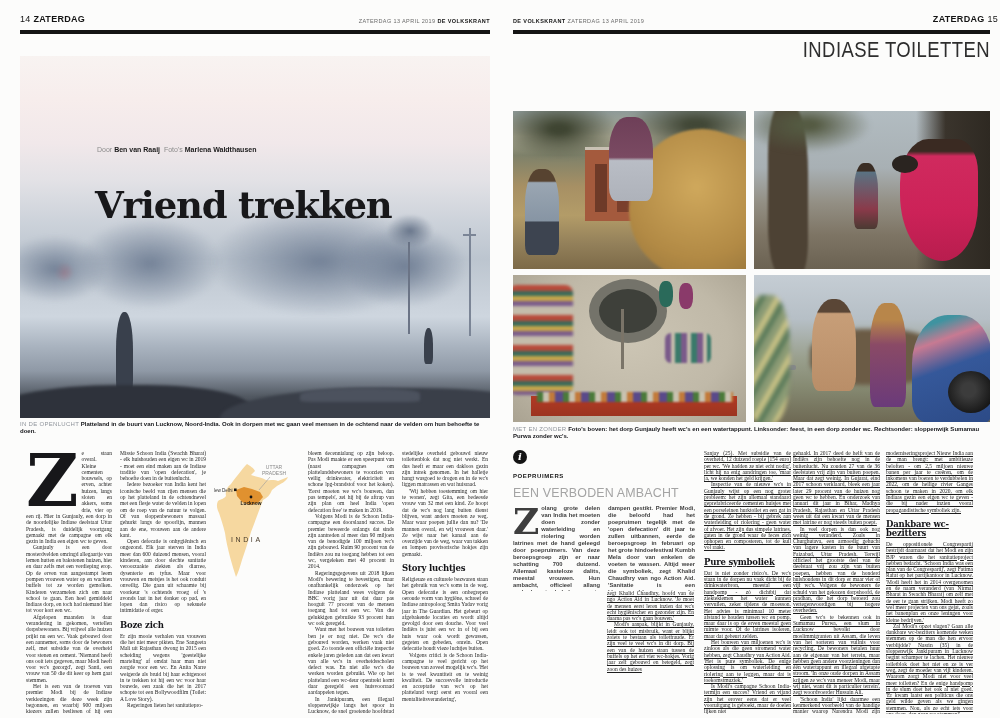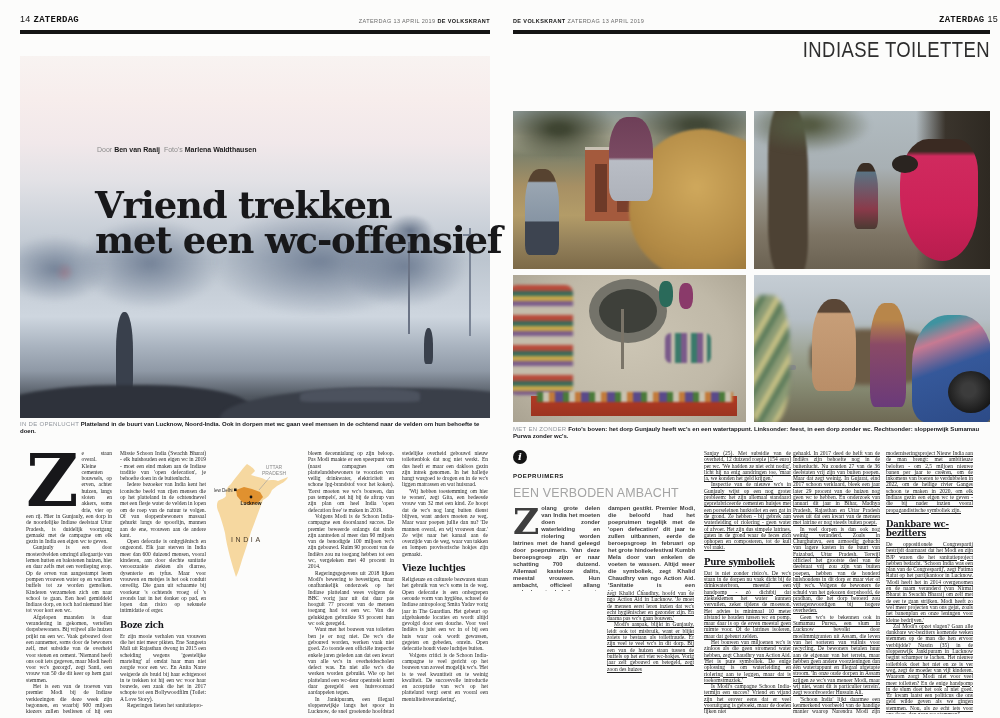--- a/index.html
+++ b/index.html
@@ -9,7 +9,7 @@
 
   
   .folio { position:absolute; top:14px; font-size:9px; color:#141414; letter-spacing:.3px; }
-  .folio b { font-weight:bold;font-family:Liberation Mono, monospace; }
+  .folio b { font-weight:bold; }
   .dateline { position:absolute; top:18px; font-size:5.5px; color:#6a6a6a; letter-spacing:.4px; }
   .dateline b { color:#141414; }
   .rule { position:absolute; top:30px; height:4px; background:#141414; }

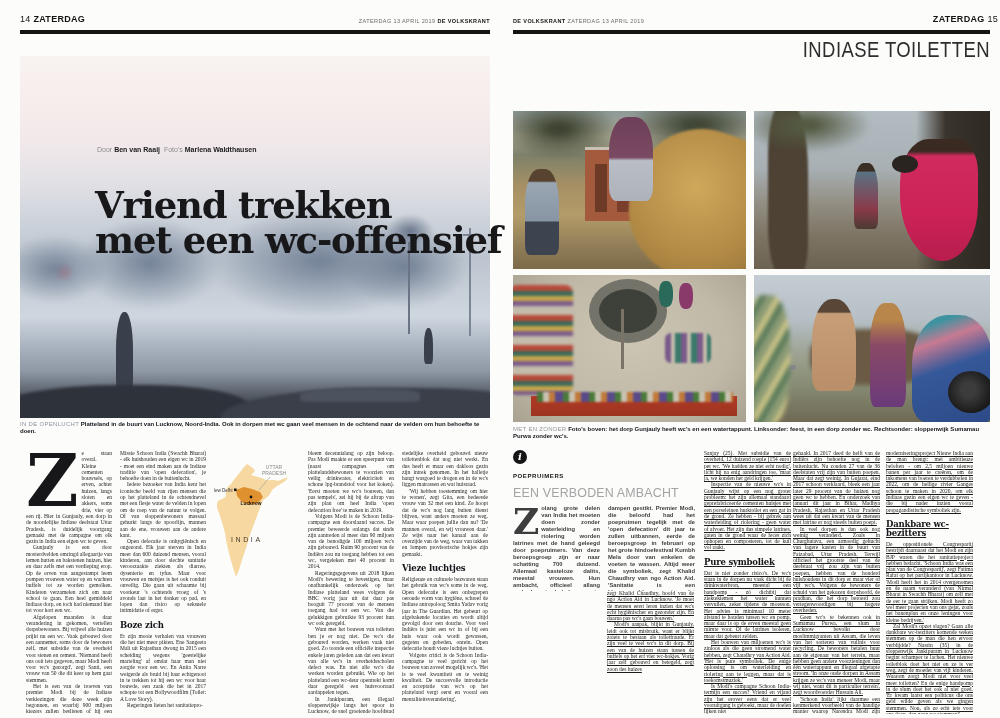--- a/index.html
+++ b/index.html
@@ -111,7 +111,7 @@
     <span>Foto's</span>
     <b>Marlena Waldthausen</b>
   </div>
-  <h1 class="headline"><span>Vriend trekken</span><br><span>met een wc-offensief</span></h1>
+  <h1 class="headline"><span>Vriend trekken</span><br></h1>
 
   <div class="caption" style="left:20px;top:421px;width:470px;">
     <span class="kick">IN DE OPENLUCHT</span>

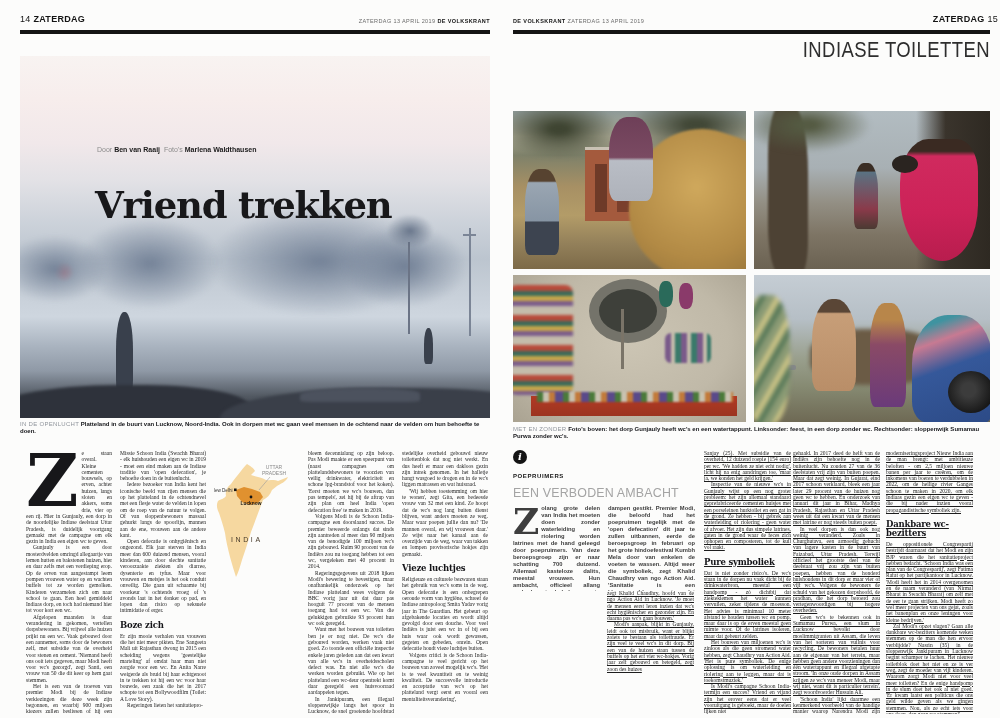--- a/index.html
+++ b/index.html
@@ -215,7 +215,7 @@
           <p>stedelijke overheid gebouwd nieuw toilettenblok dat nog niet werkt. En dus heeft er maar een dakloos gezin zijn intrek genomen. In het halletje hangt wasgoed te drogen en in de wc's liggen matrassen en wat huisraad.</p>
           <p>'Wij hebben toestemming om hier te wonen', zegt Gita, een bedeesde vrouw van 32 met een kind. Ze hoopt dat de wc's nog lang buiten dienst blijven, want anders moeten ze weg. Maar waar poepen jullie dan nu? 'De mannen overal, en wij vrouwen daar.' Ze wijst naar het kanaal aan de overzijde van de weg, waar van takken en lompen provisorische hokjes zijn gemaakt.</p>
         </div>
-      <h3 class="subhead">Vieze luchtjes</h3>
+      <h3 class="subhead">Story luchtjes</h3>
       <div class="plist">
           <p>Religieuze en culturele bezwaren staan het gebruik van wc's soms in de weg. Open defecatie is een onbegrepen oeroude vorm van hygiëne, schreef de Indiase antropoloog Smita Yadav vorig jaar in The Guardian. Het gebeurt op afgebakende locaties en wordt altijd gevolgd door een douche. Voor veel Indiërs is juist een wc in of bij een huis waar ook wordt gewassen, gegeten en gebeden, onrein. Open defecatie houdt vieze luchtjes buiten.</p>
           <p>Volgens critici is de Schoon India-campagne te veel gericht op het bouwen van zoveel mogelijk wc's. 'Het is te veel kwantiteit en te weinig kwaliteit. De succesvolle introductie en acceptatie van wc's op het platteland vergt eerst en vooral een mentaliteitsverandering',</p>

